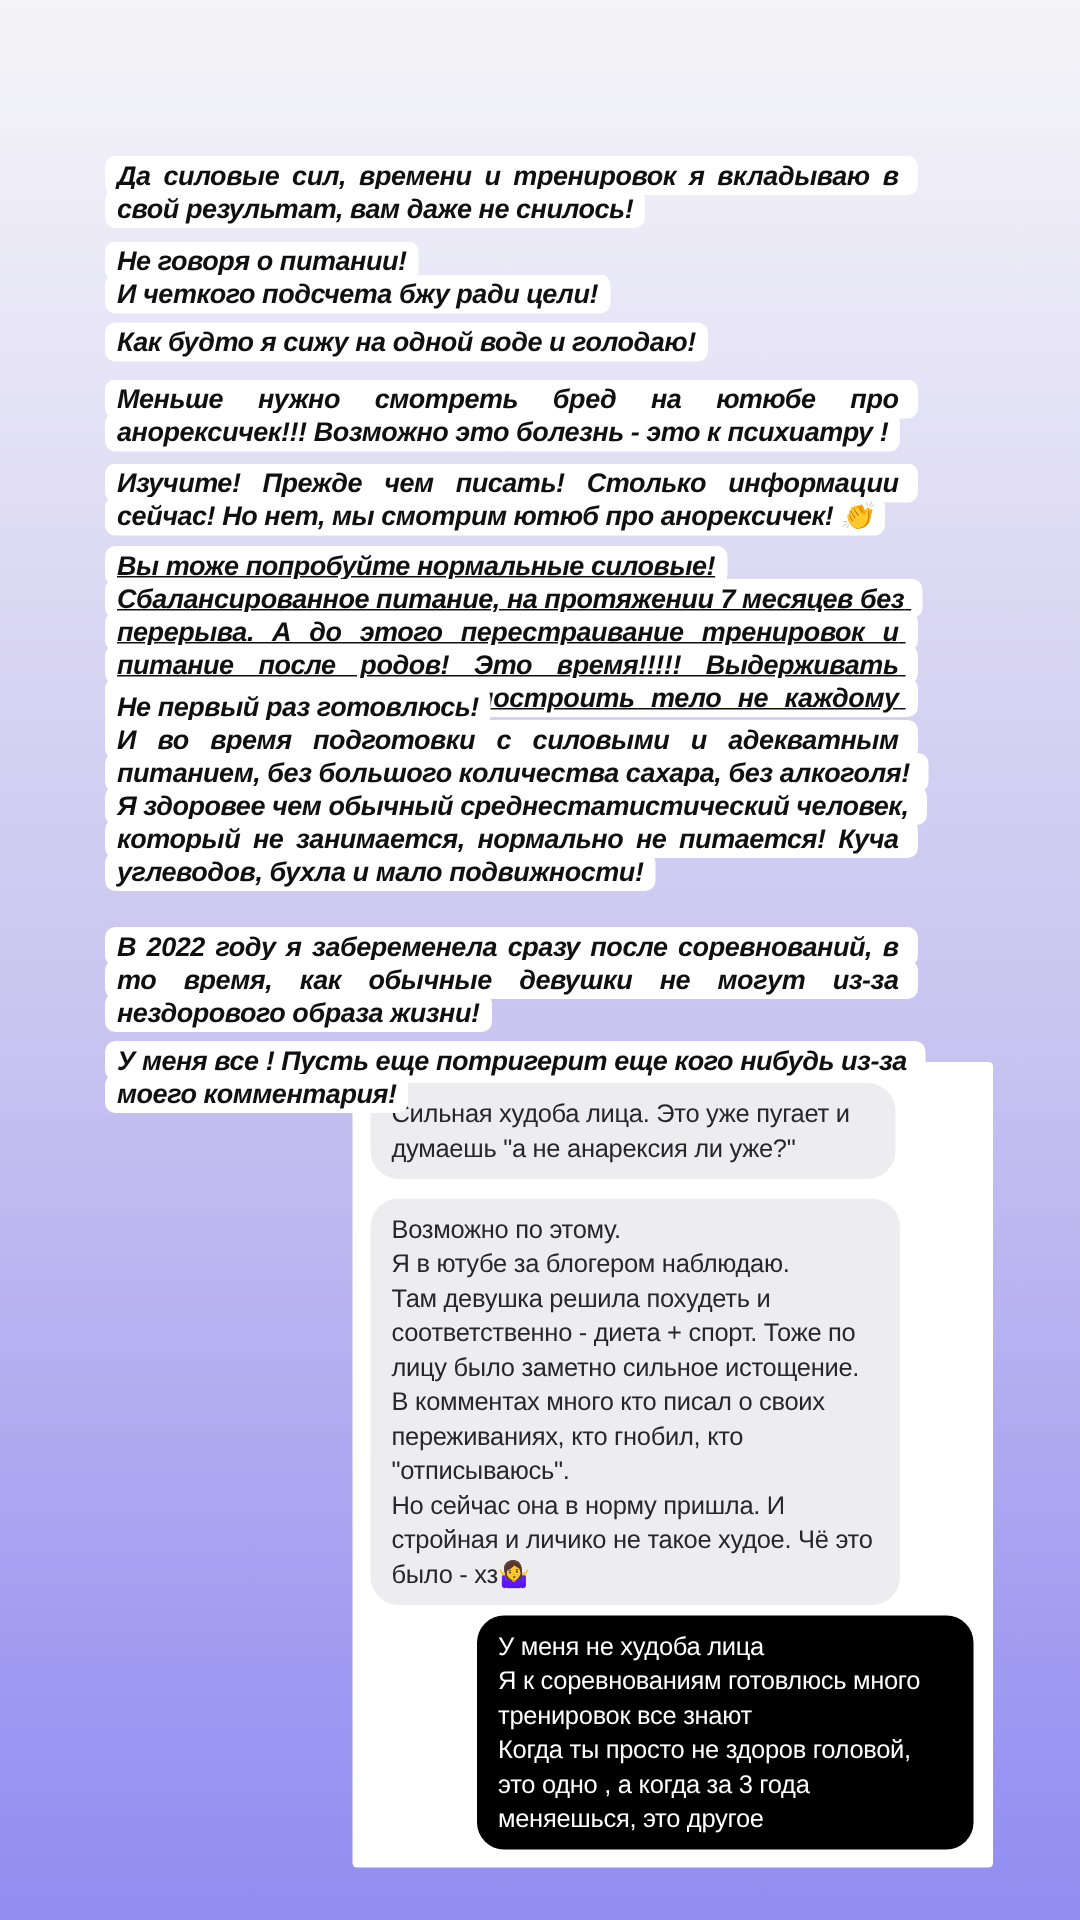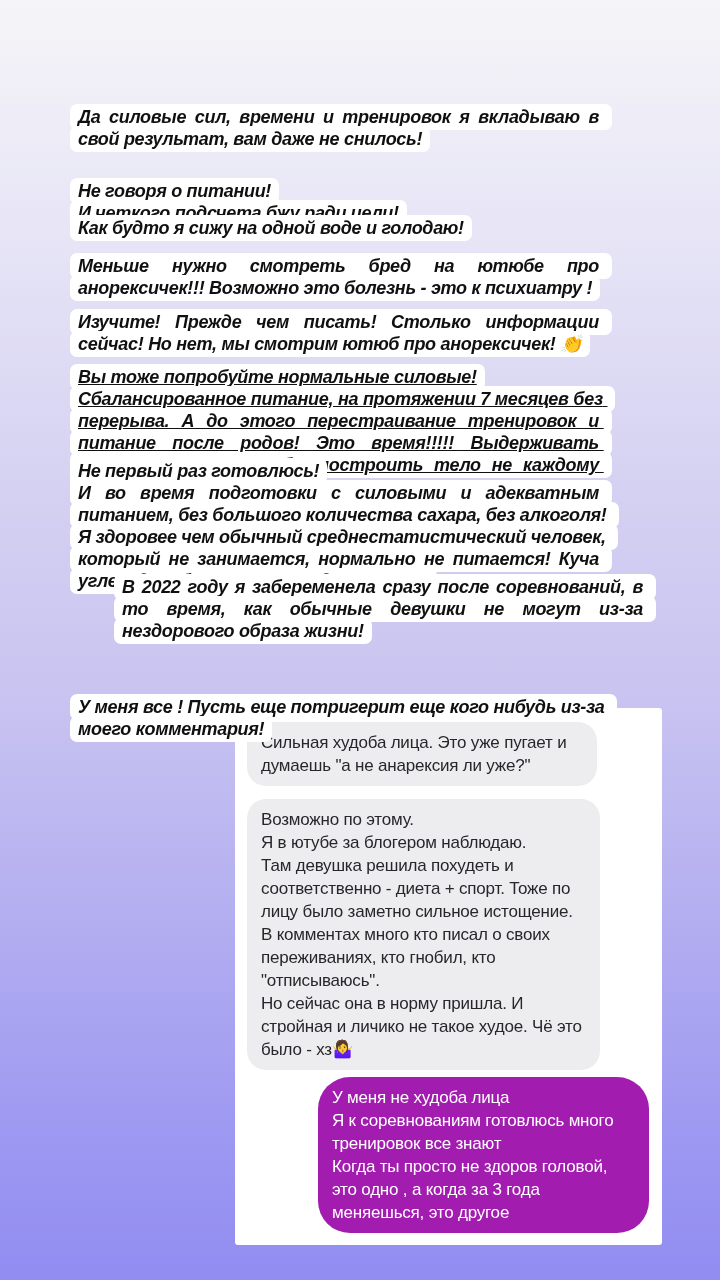--- a/index.html
+++ b/index.html
@@ -42,7 +42,7 @@
     -webkit-box-decoration-break:clone; box-decoration-break:clone;
     white-space:pre-wrap;
   }
-  .p1 { top:106px; } .p2 { top:180px; } .p3 { top:217px; }
+  .p1 { top:106px; } .p2 { top:163px; } .p3 { top:217px; }
   .p4 { top:255px; } .p5 { top:311px; } .p6 { top:366px;text-decoration:underline; }
   .p7 { top:460px; } .p8 { top:576px;margin-left:44px; } .p9 { top:696px; }
 

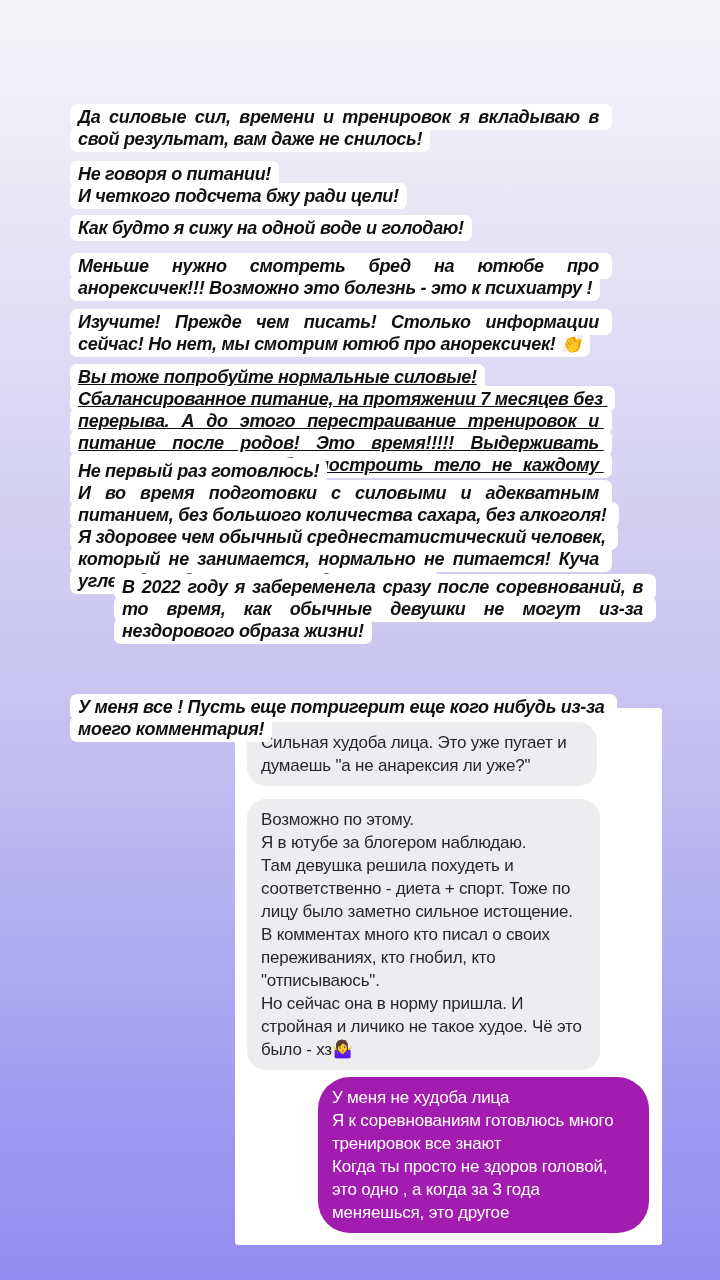--- a/index.html
+++ b/index.html
@@ -44,7 +44,7 @@
   }
   .p1 { top:106px; } .p2 { top:163px; } .p3 { top:217px; }
   .p4 { top:255px; } .p5 { top:311px; } .p6 { top:366px;text-decoration:underline; }
-  .p7 { top:460px; } .p8 { top:576px;margin-left:44px; } .p9 { top:696px; }
+  .p7 { top:460px; } .p8 { top:620px; } .p9 { top:696px; }
 
   .top-icon {
     display:inline-flex; flex-direction:column; align-items:center;

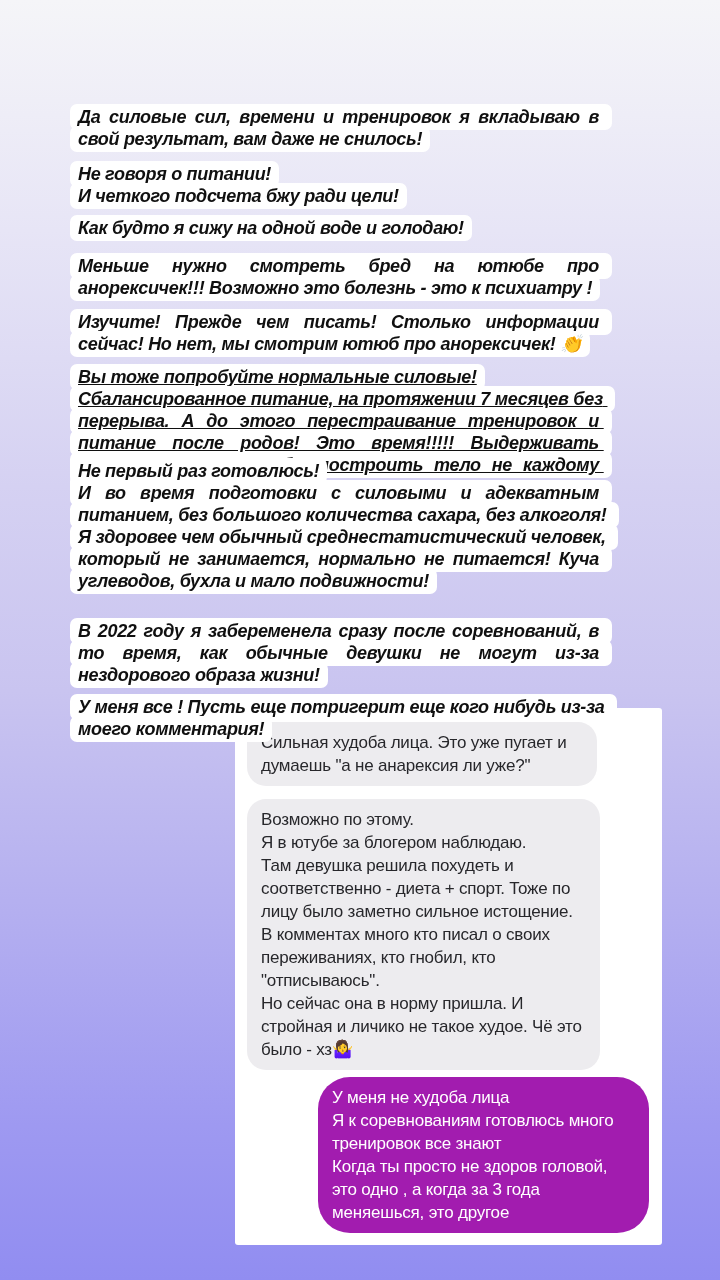--- a/index.html
+++ b/index.html
@@ -24,7 +24,7 @@
   }
   .bubble .msg { white-space:pre-wrap; }
   .bubble.incoming { background:#edecef; color:#27272b; }
-  .bubble.outgoing { background:#a21caf; color:#ffffff; border-radius:32px; }
+  .bubble.outgoing { background:#000000; color:#ffffff; border-radius:18px; }
   .b1 { left:12px;  top:14px;  width:350px; }
   .b2 { left:12px;  top:91px;  width:353px; }
   .b3 { left:83px;  top:369px; width:331px; }

